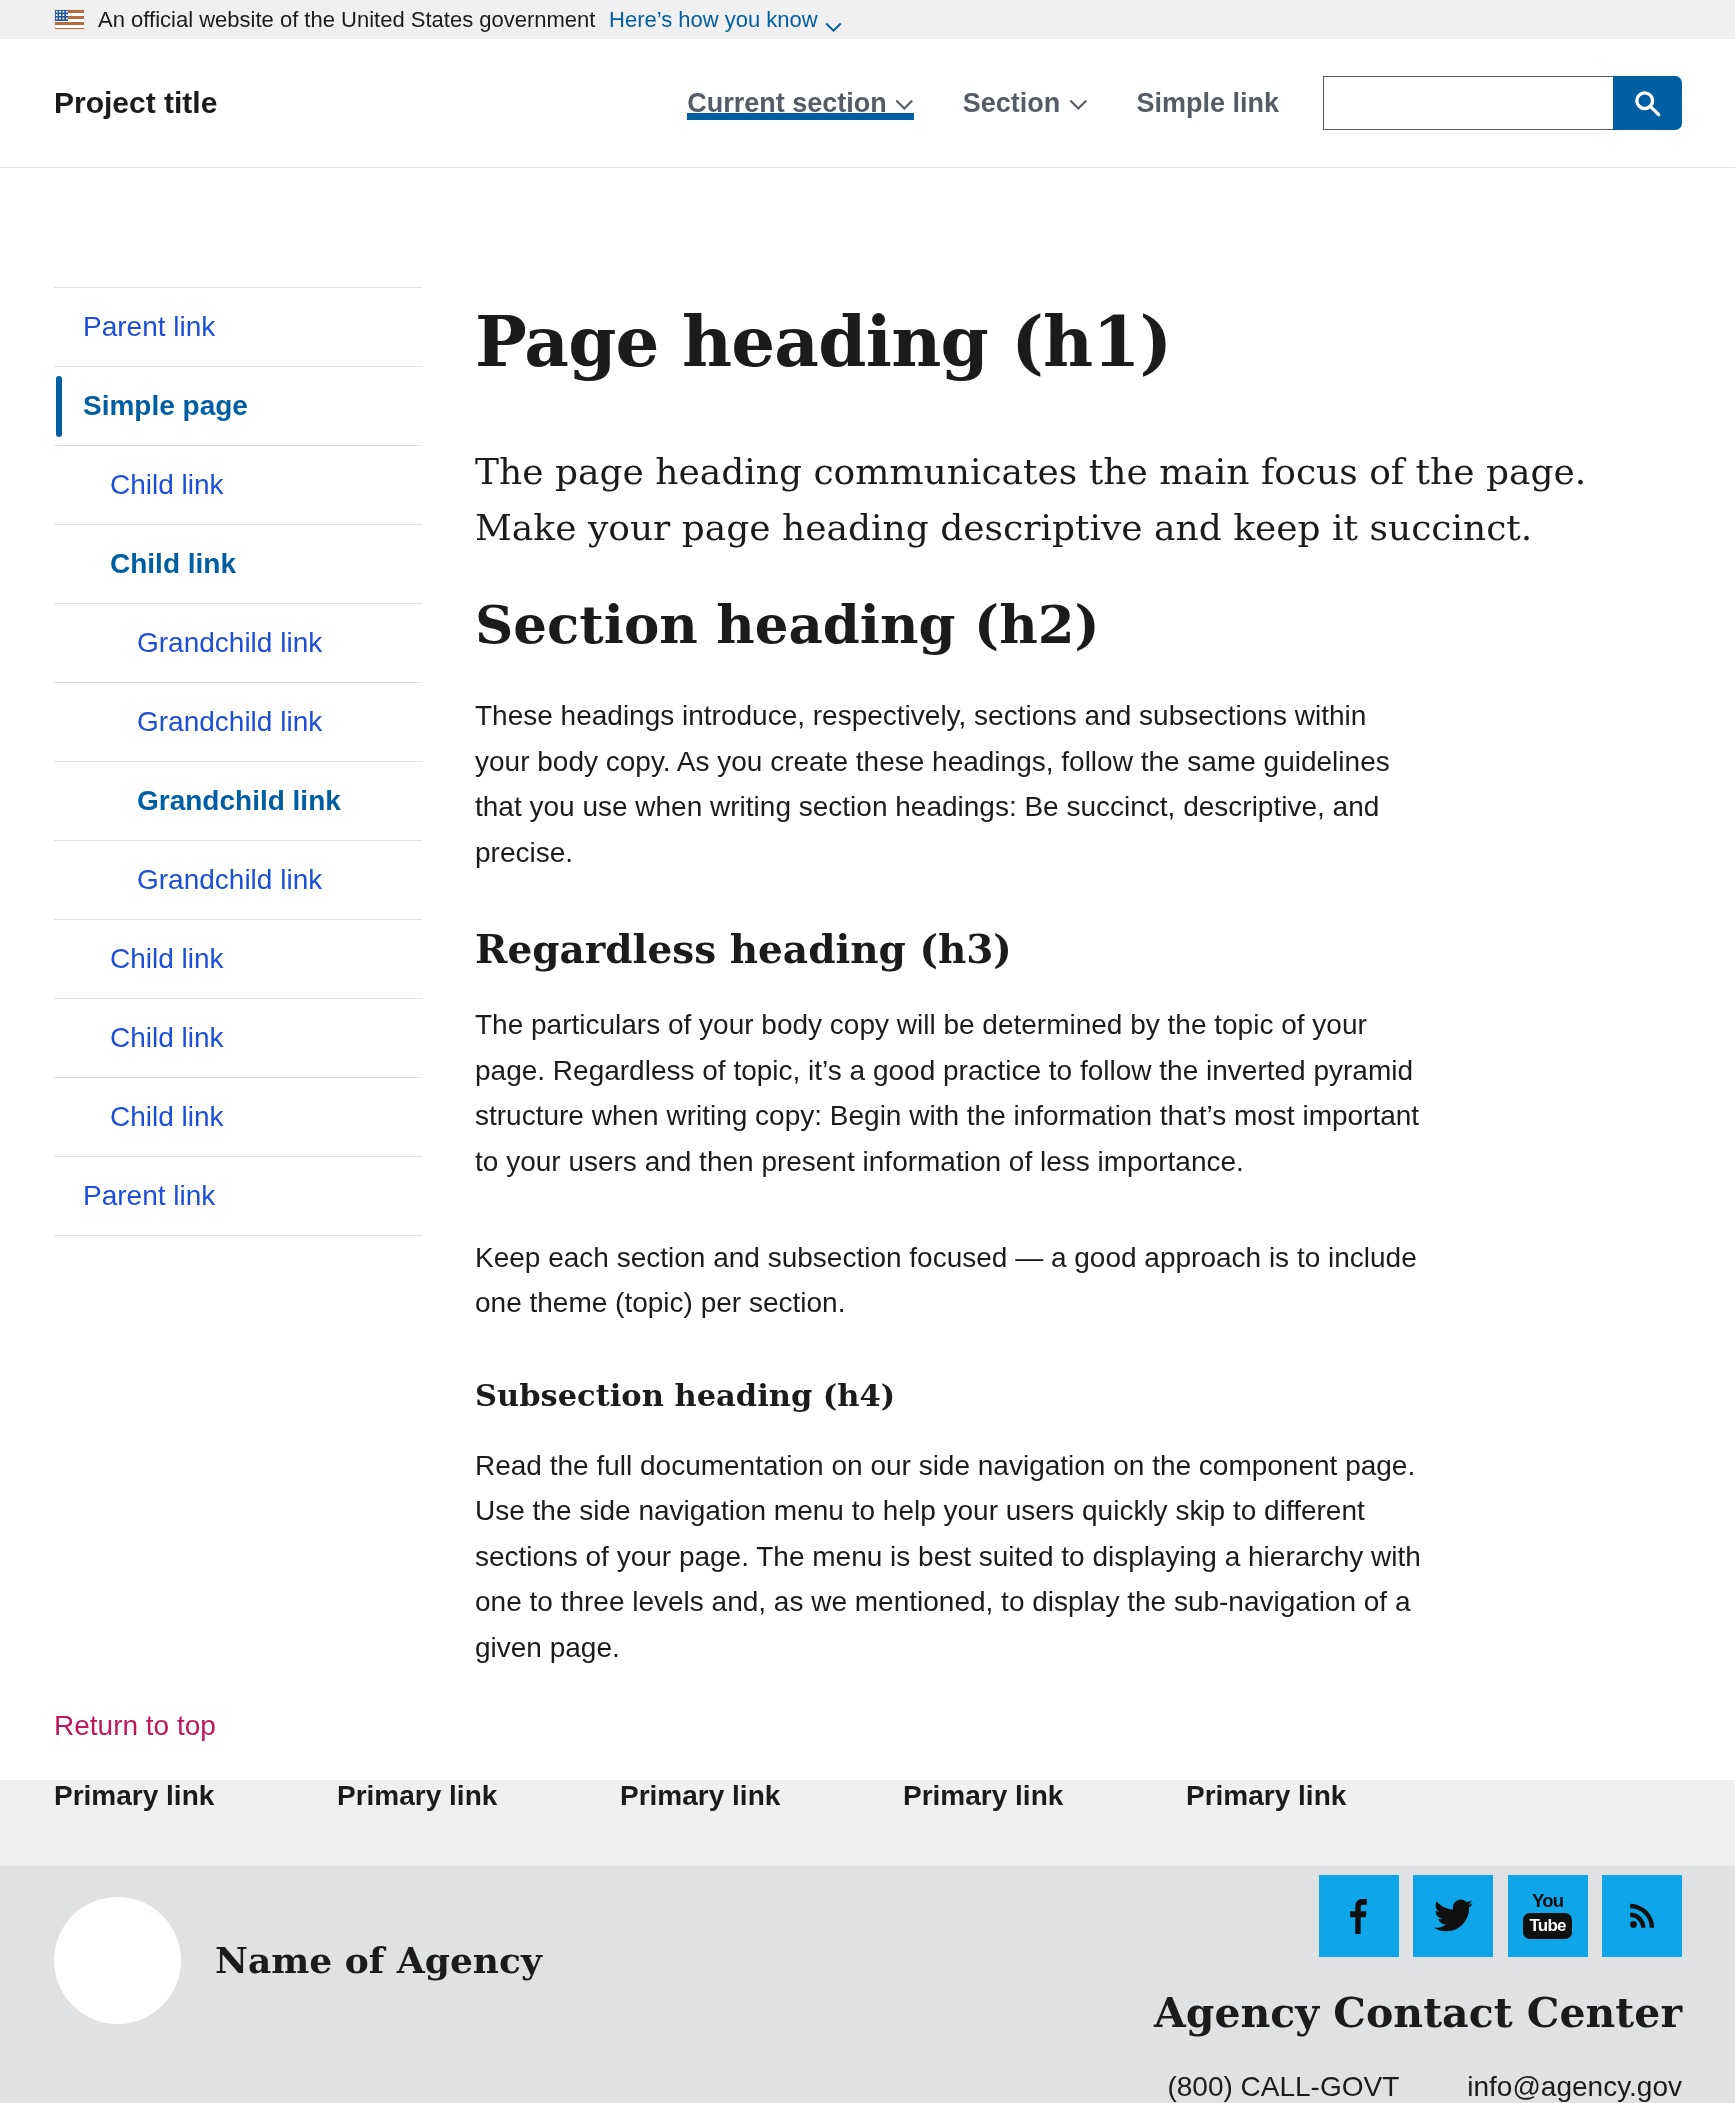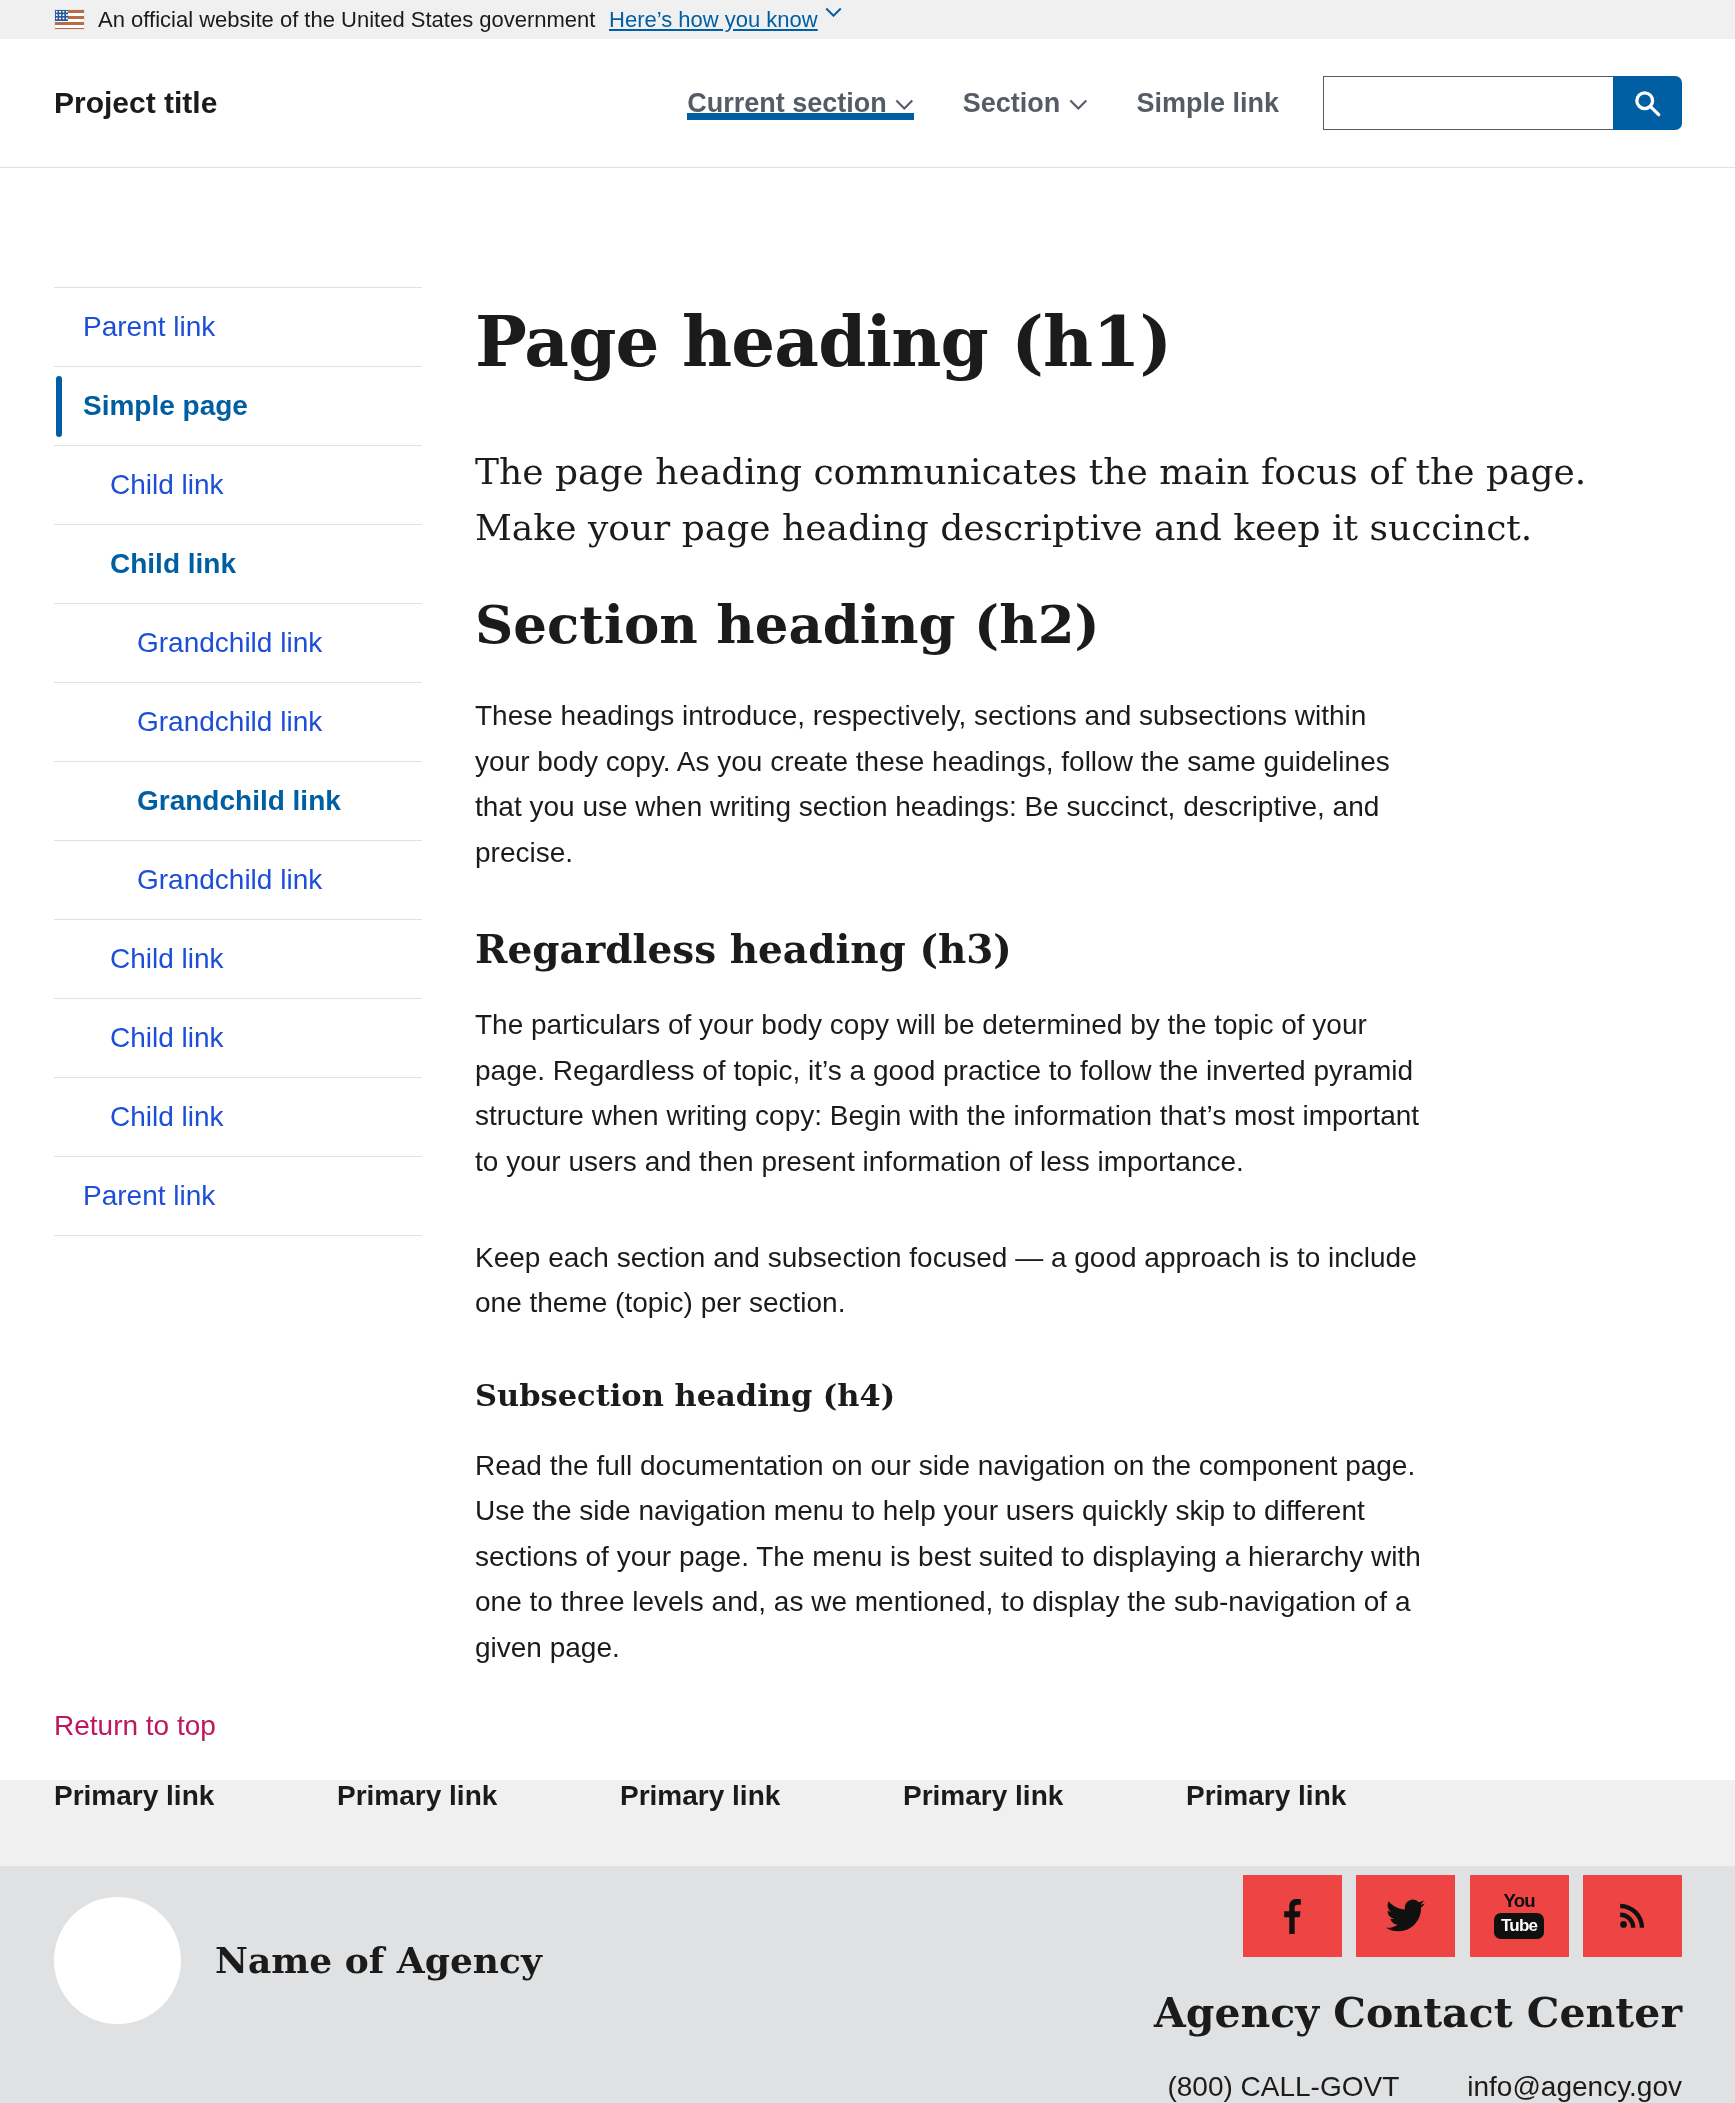--- a/index.html
+++ b/index.html
@@ -27,7 +27,7 @@
     background-image:radial-gradient(#fff 0.8px, transparent 0.8px);
     background-size:3.4px 3.4px;
   }
-  .banner-link{ color:#005ea2; text-decoration:underline; display:inline-flex; align-items:flex-start; gap:6.8px; }
+  .banner-link{ color:#005ea2; display:inline-flex; align-items:flex-end; gap:6.8px; }
   .banner-link svg{ stroke:#005ea2; }
 
   

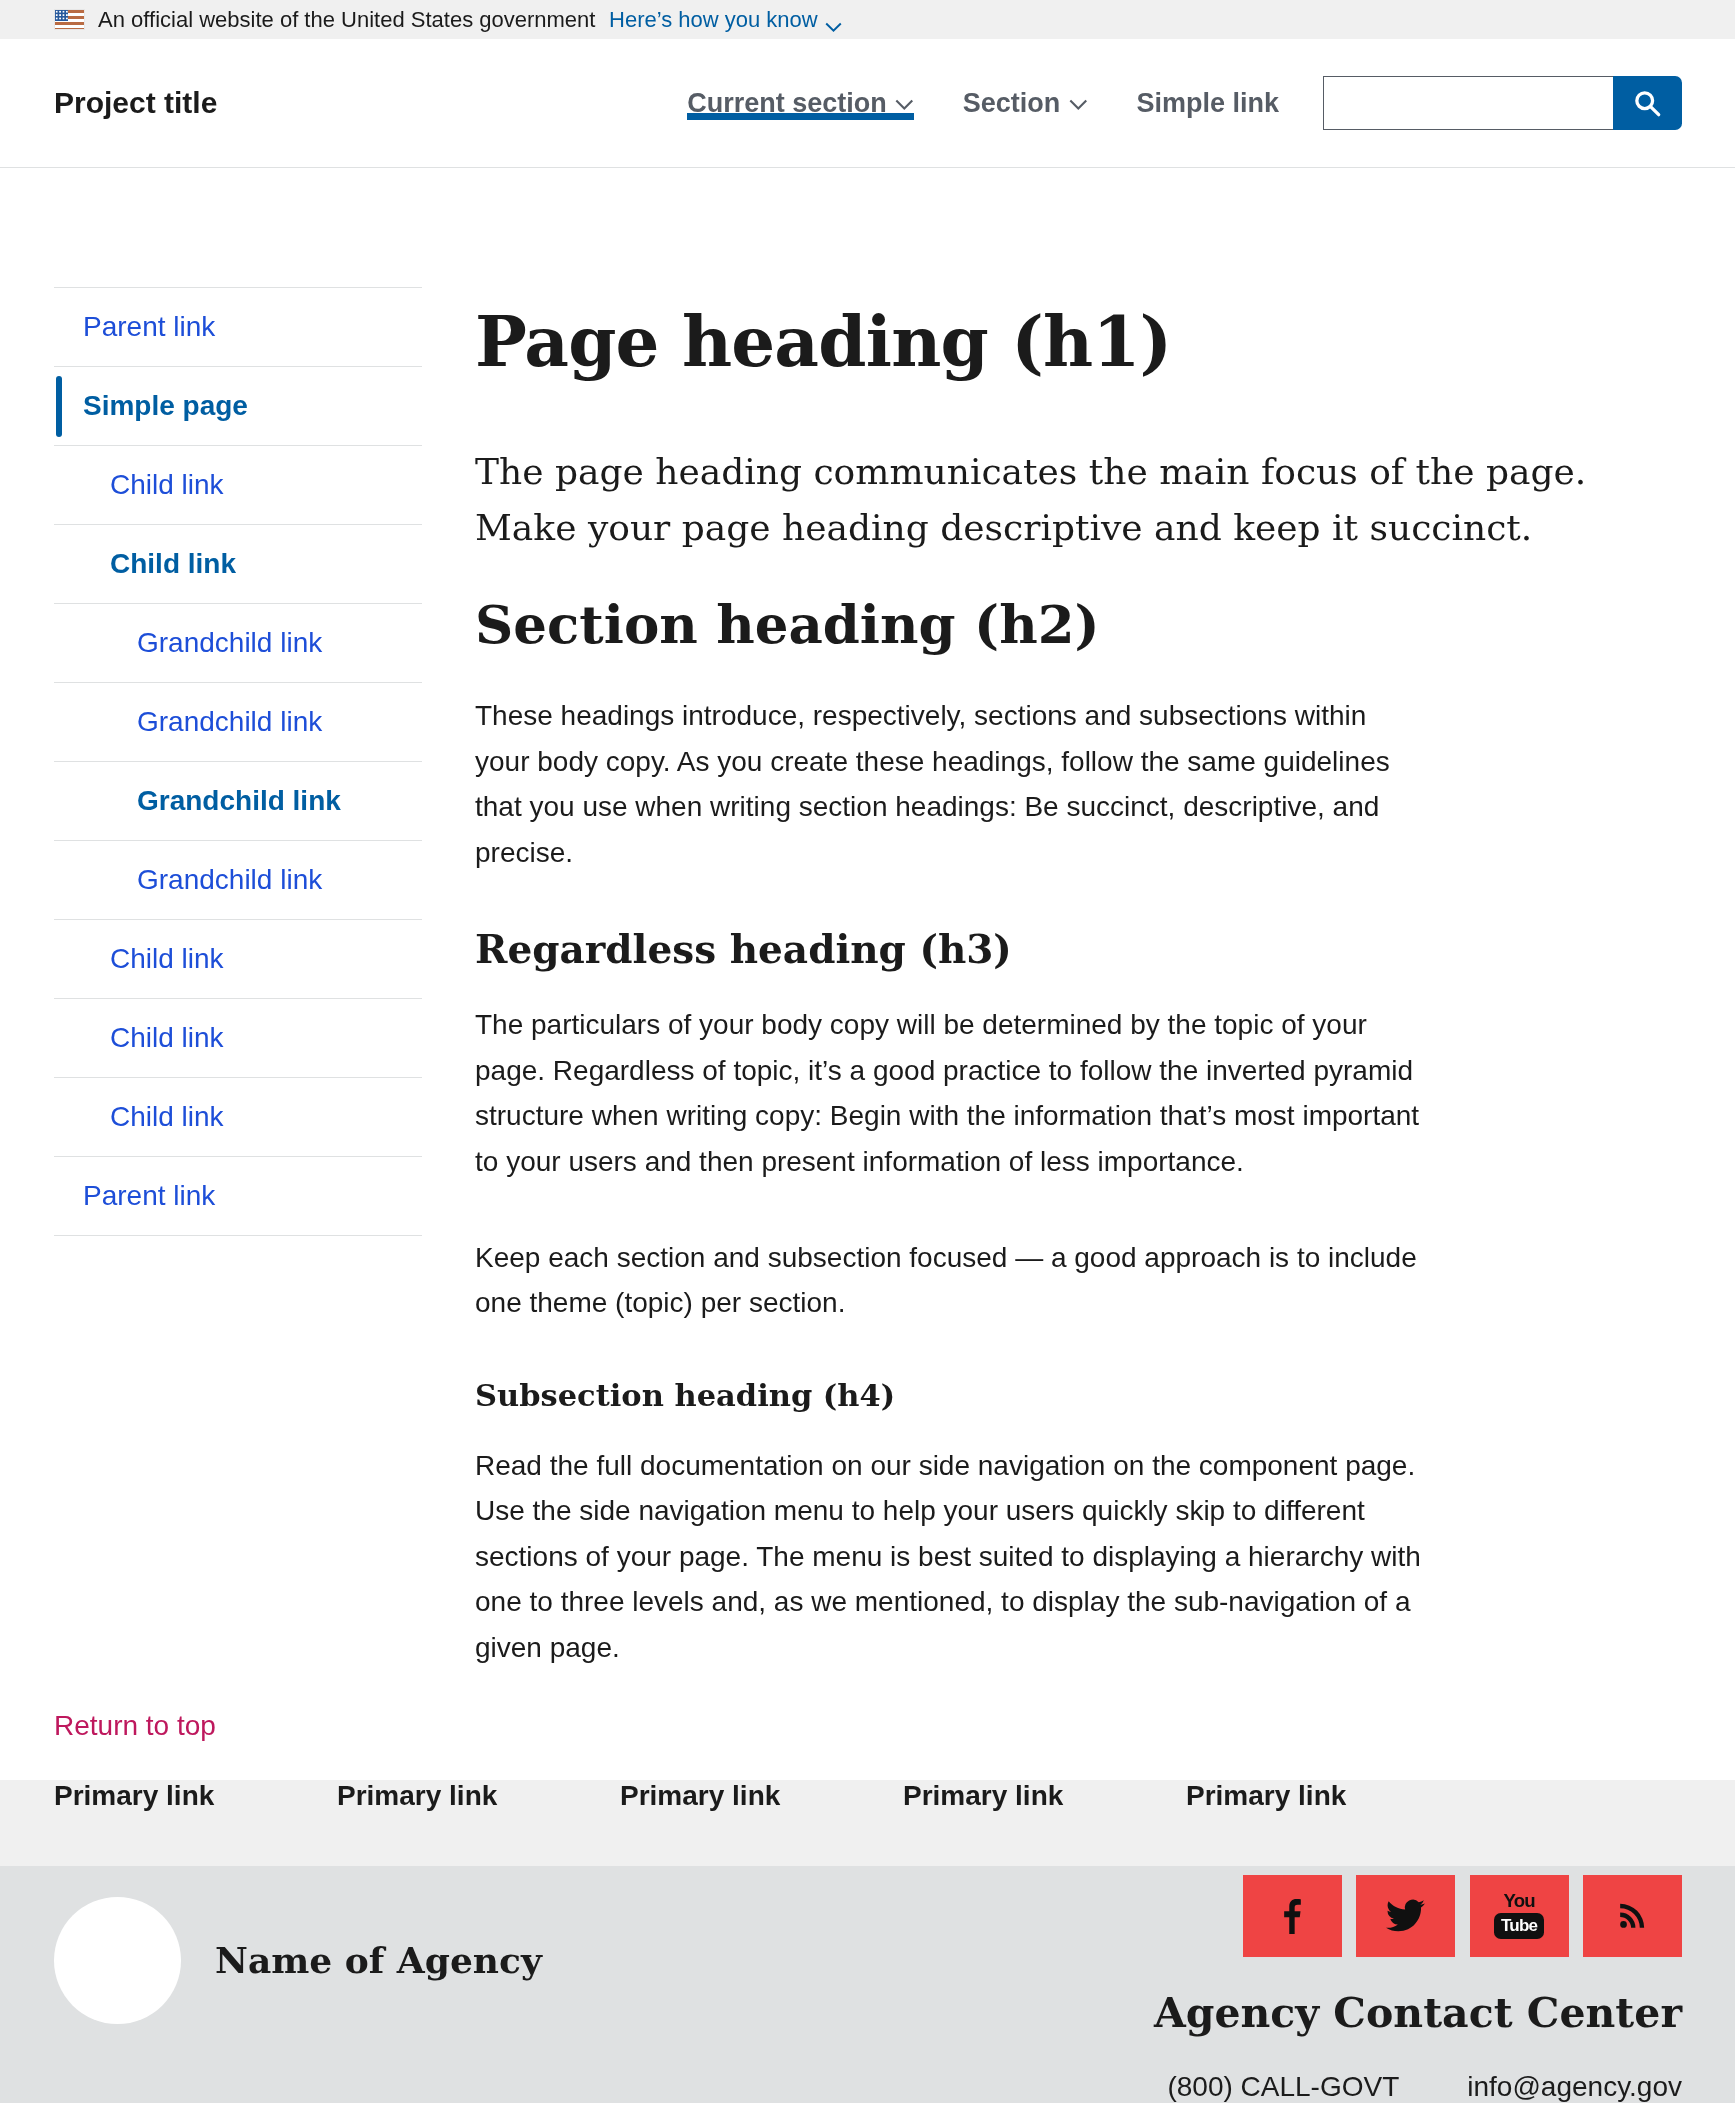--- a/index.html
+++ b/index.html
@@ -127,7 +127,7 @@
   .agency-contact{ text-align:right; }
   .social-row{ display:flex; gap:14.4px; justify-content:flex-end; margin-top:8.5px; }
   .social-sq{
-    width:99px; height:82px; background:#ef4444; display:flex; align-items:center; justify-content:center;
+    width:80px; height:82px; background:#0ea5e9; display:flex; align-items:center; justify-content:center;
     cursor:pointer;
   }
   .social-sq svg{ fill:#101010; }

